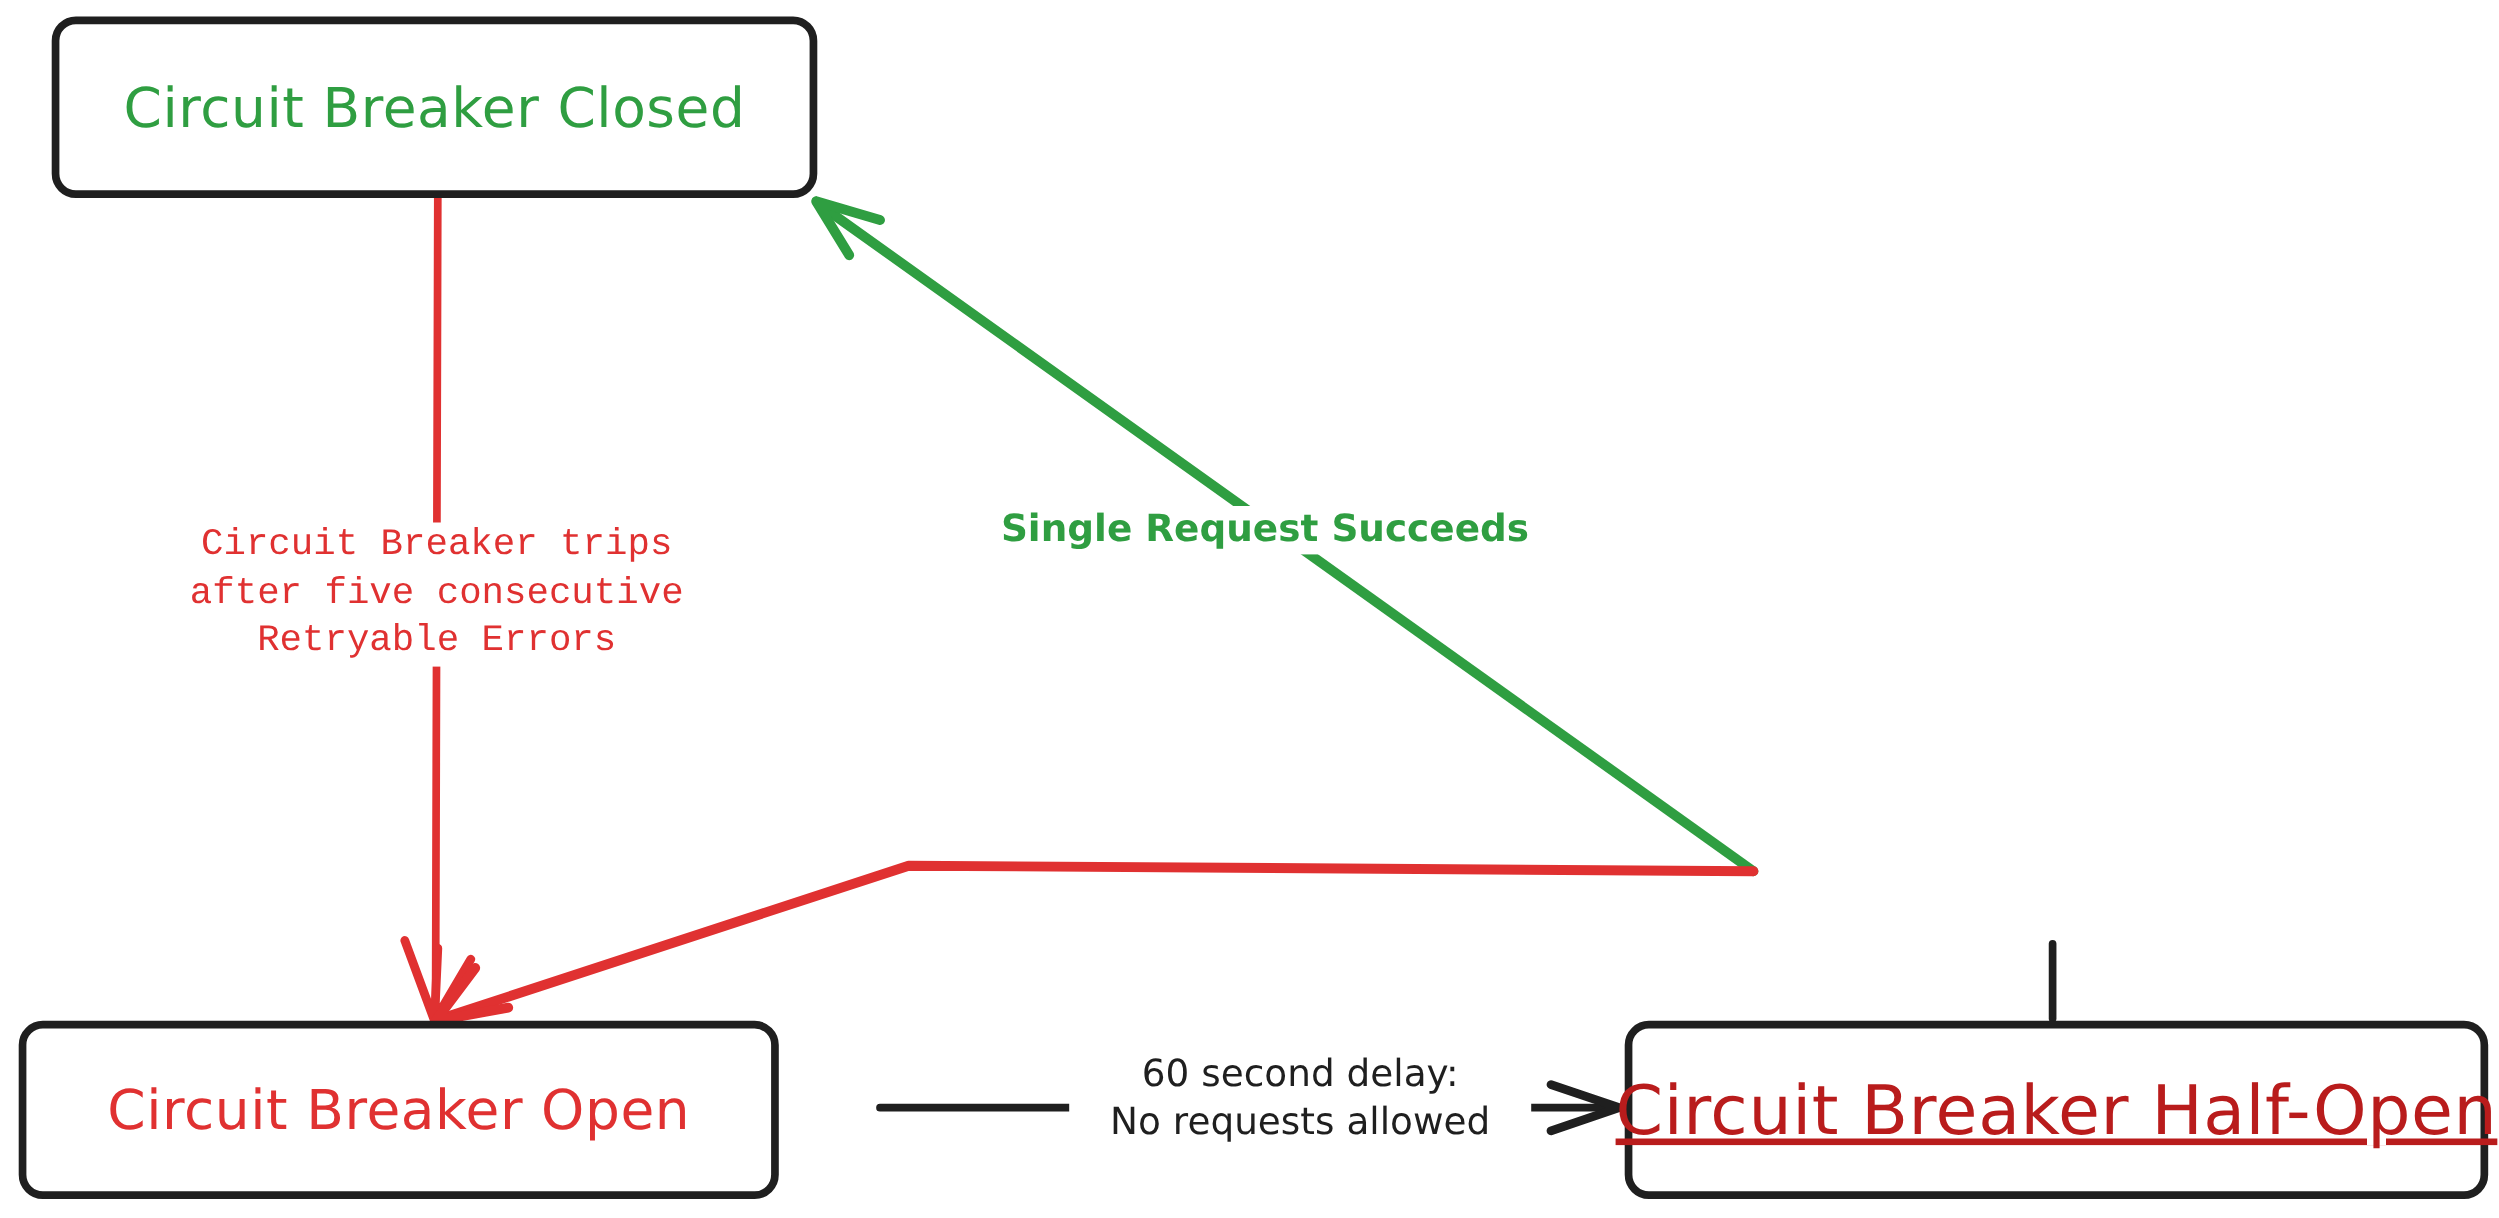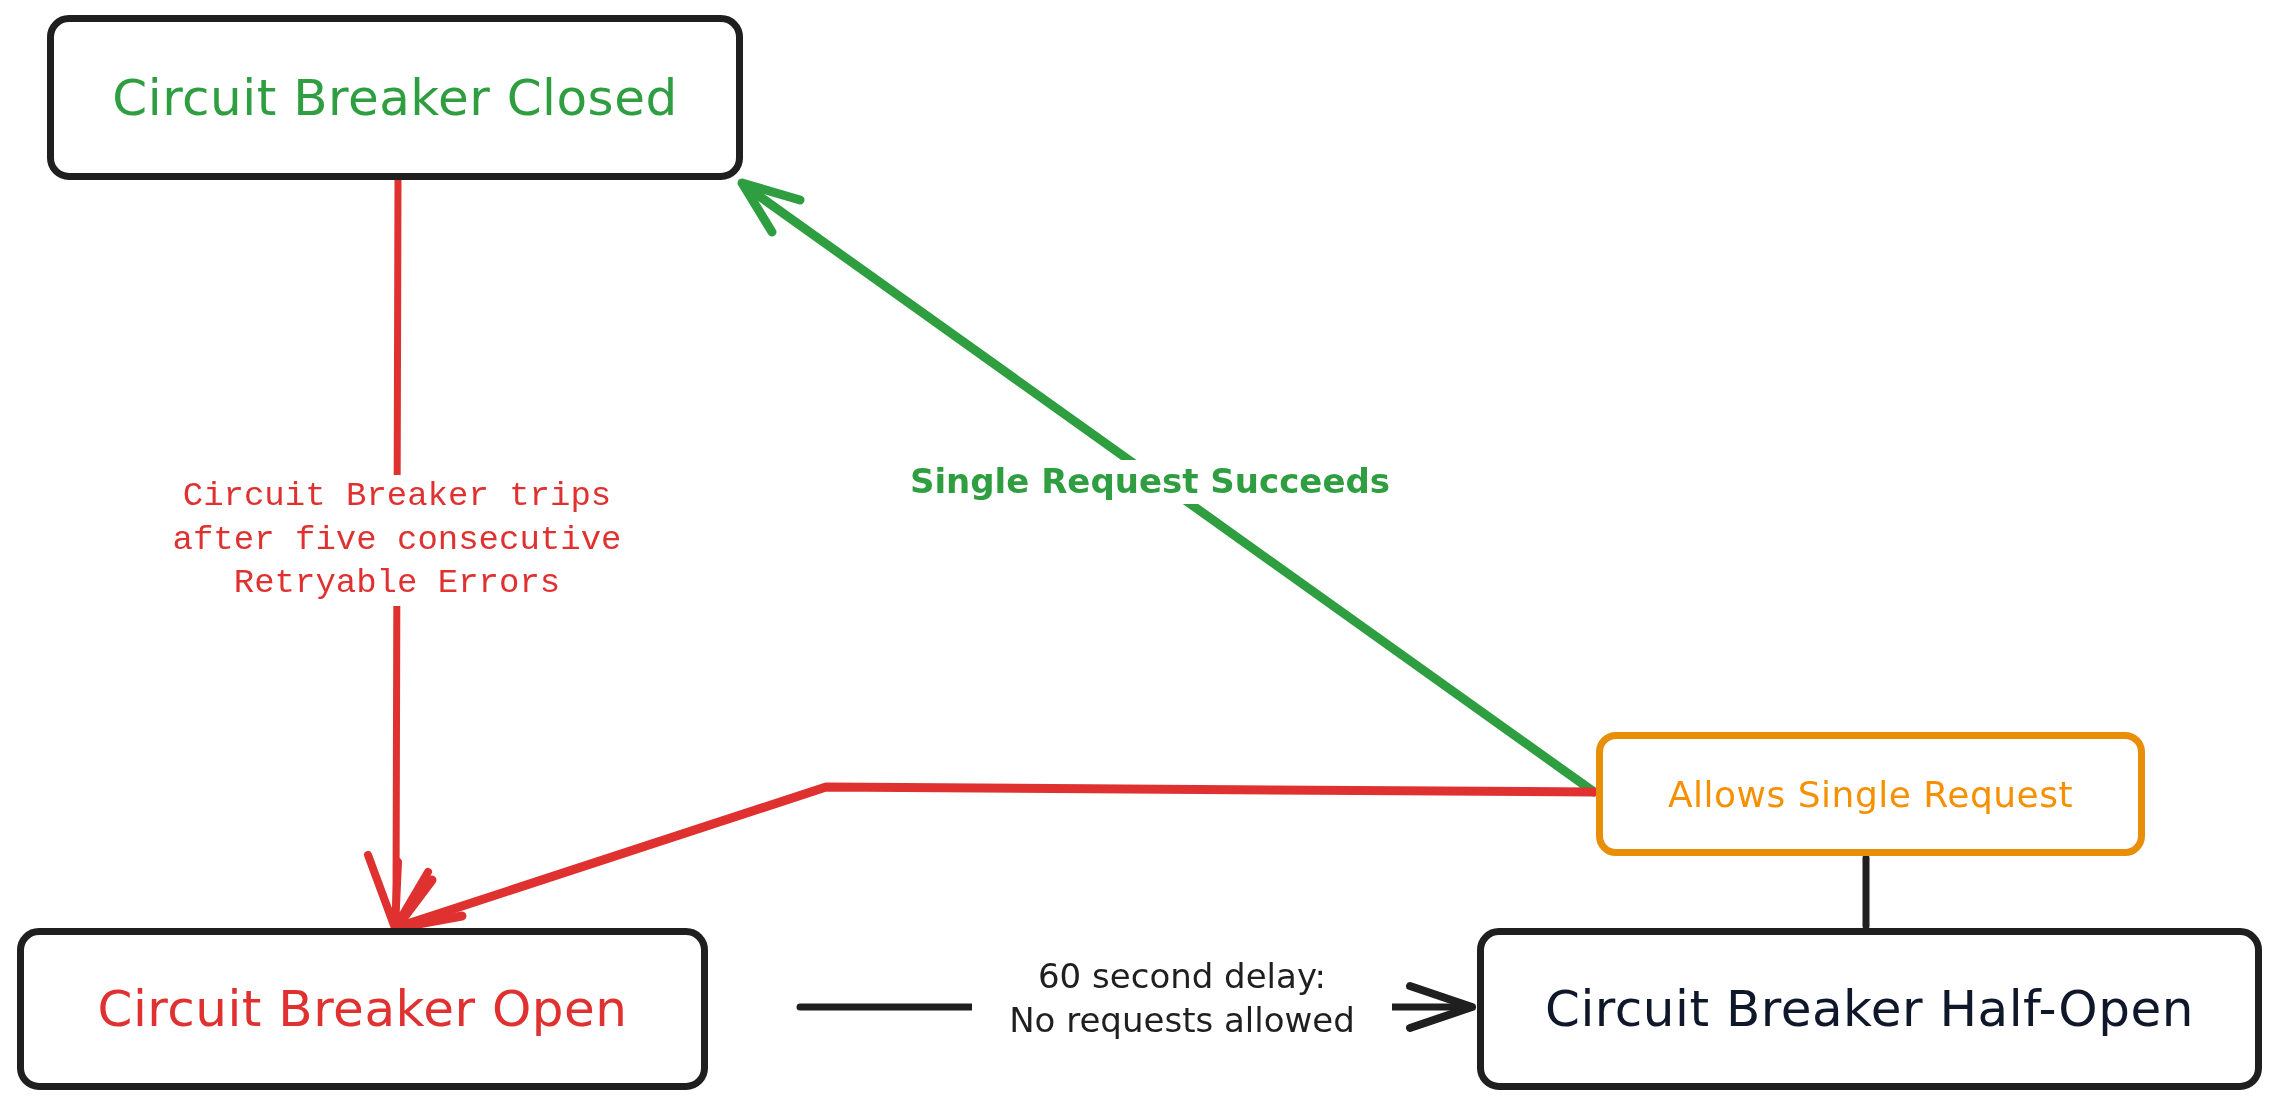--- a/index.html
+++ b/index.html
@@ -102,9 +102,6 @@
     <span class="node-label lbl-halfopen">Circuit Breaker Half-Open</span>
   </div>
 
-  <div class="node node-orange" style="left:1596px; top:732px; width:549px; height:124px;">
-    <span class="node-label lbl-allows">Allows Single Request</span>
-  </div>
 
   <div class="edge-label edge-red" style="left:172px; top:475px; width:450px;font-family:Liberation Mono, monospace;">Circuit Breaker trips
 after five consecutive

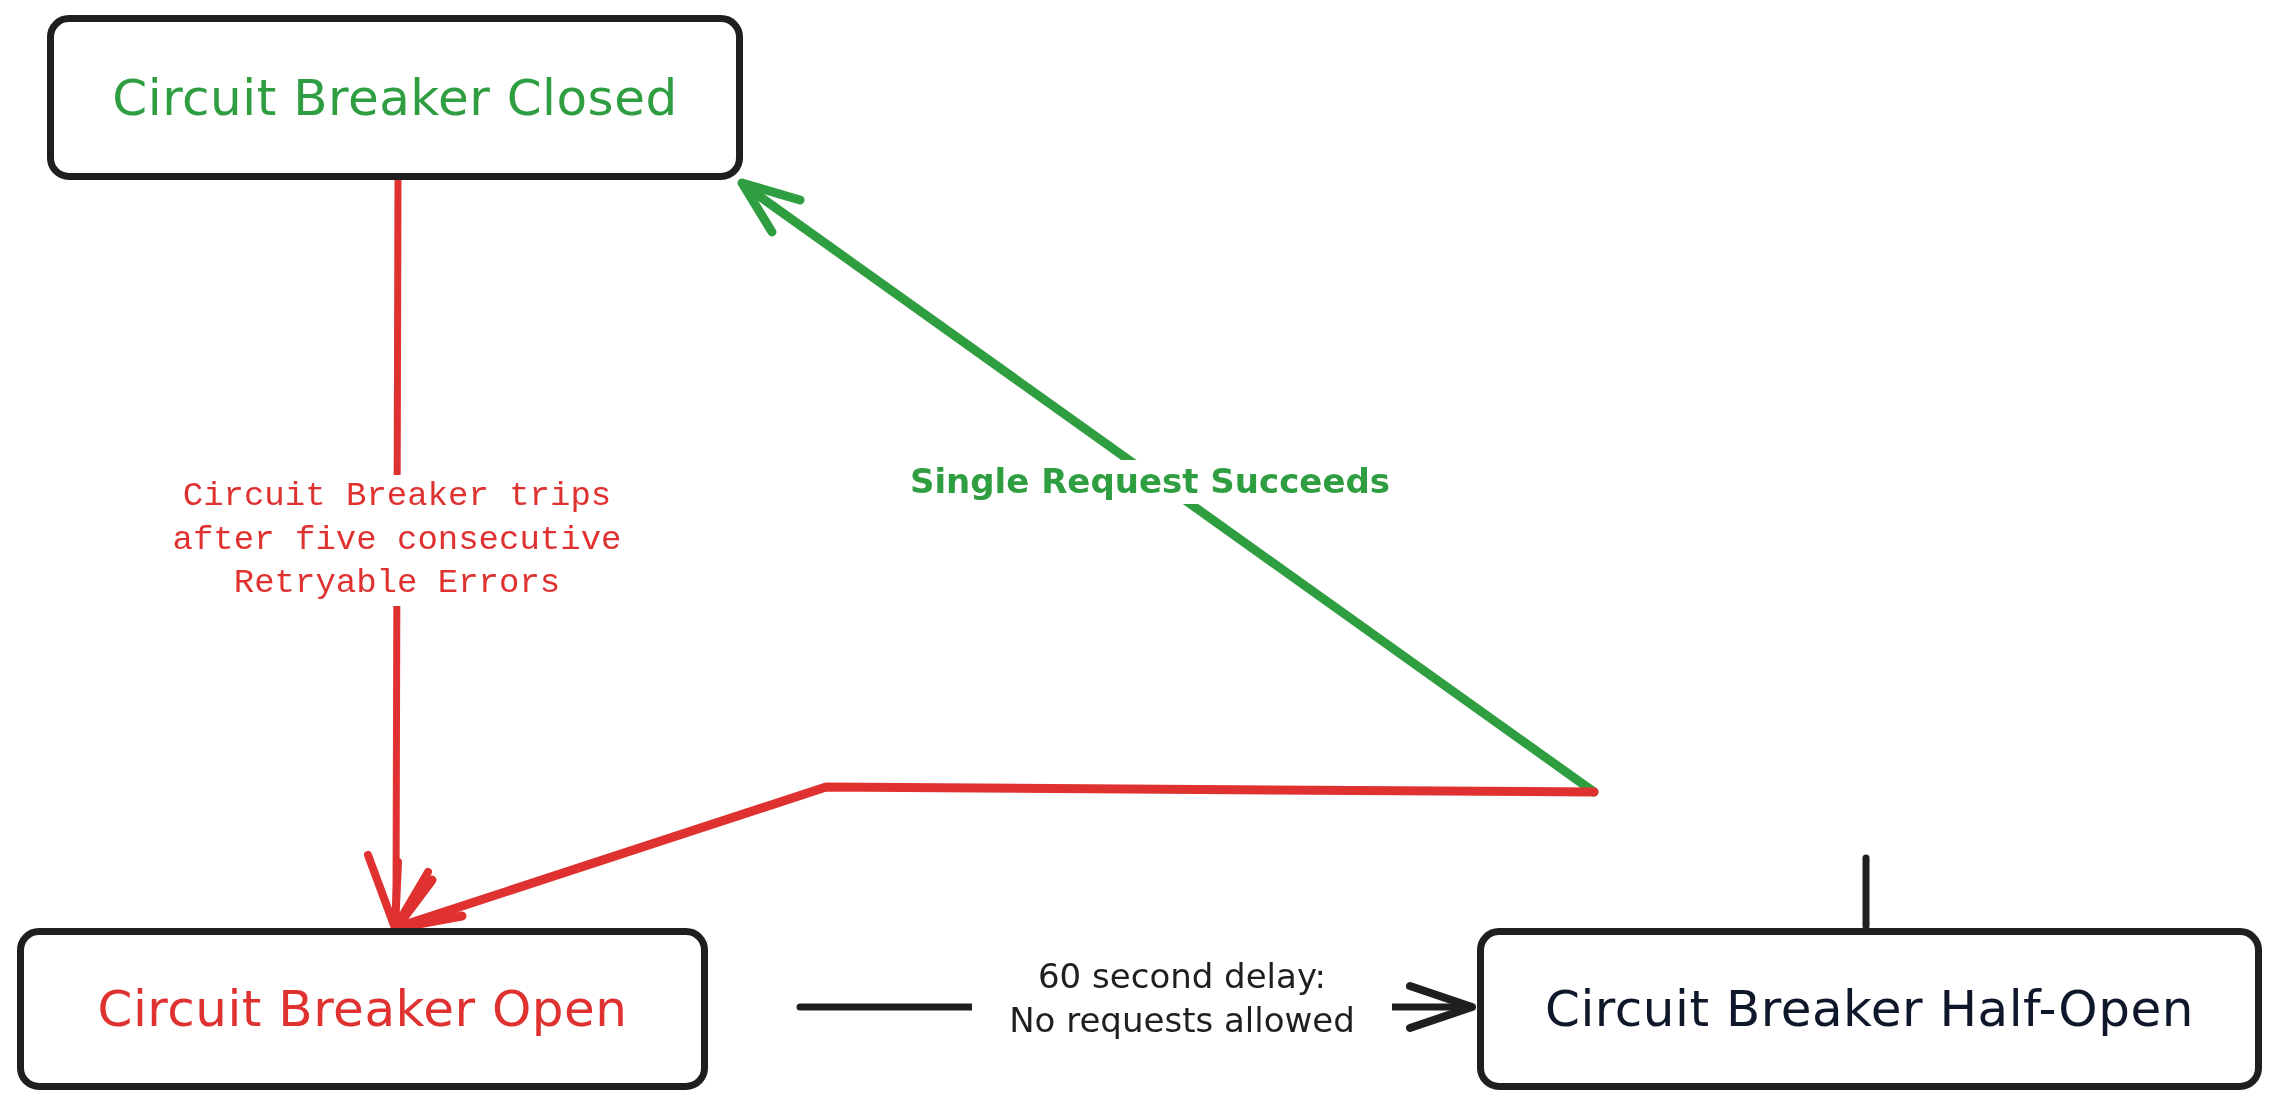--- a/index.html
+++ b/index.html
@@ -44,7 +44,7 @@
   }
   .lbl-closed   { color: #2f9e41; font-size: 50px; }
   .lbl-open     { color: #e03131; font-size: 50px; }
-  .lbl-halfopen { color: #0f172a; font-size: 50px; }
+  .lbl-halfopen { color: #b91c1c; font-size: 62px; text-decoration: underline; }
   .lbl-allows   { color: #f59100; font-size: 36px; }
 
   .edge-label {

